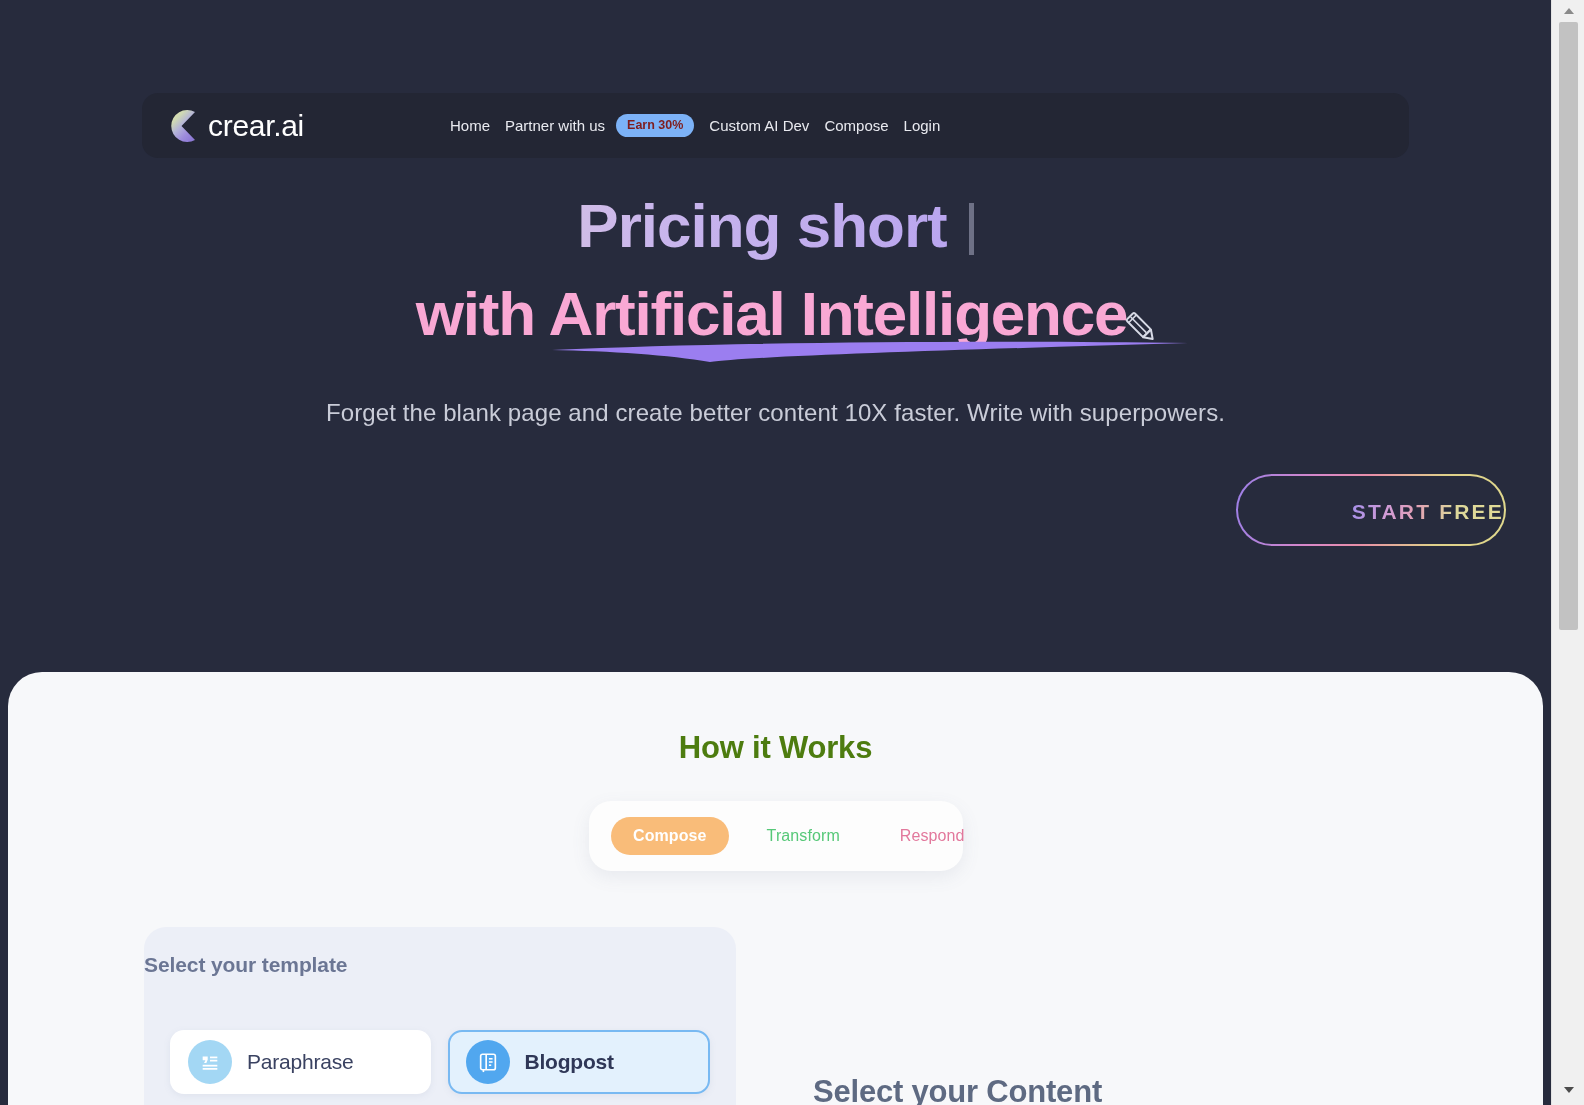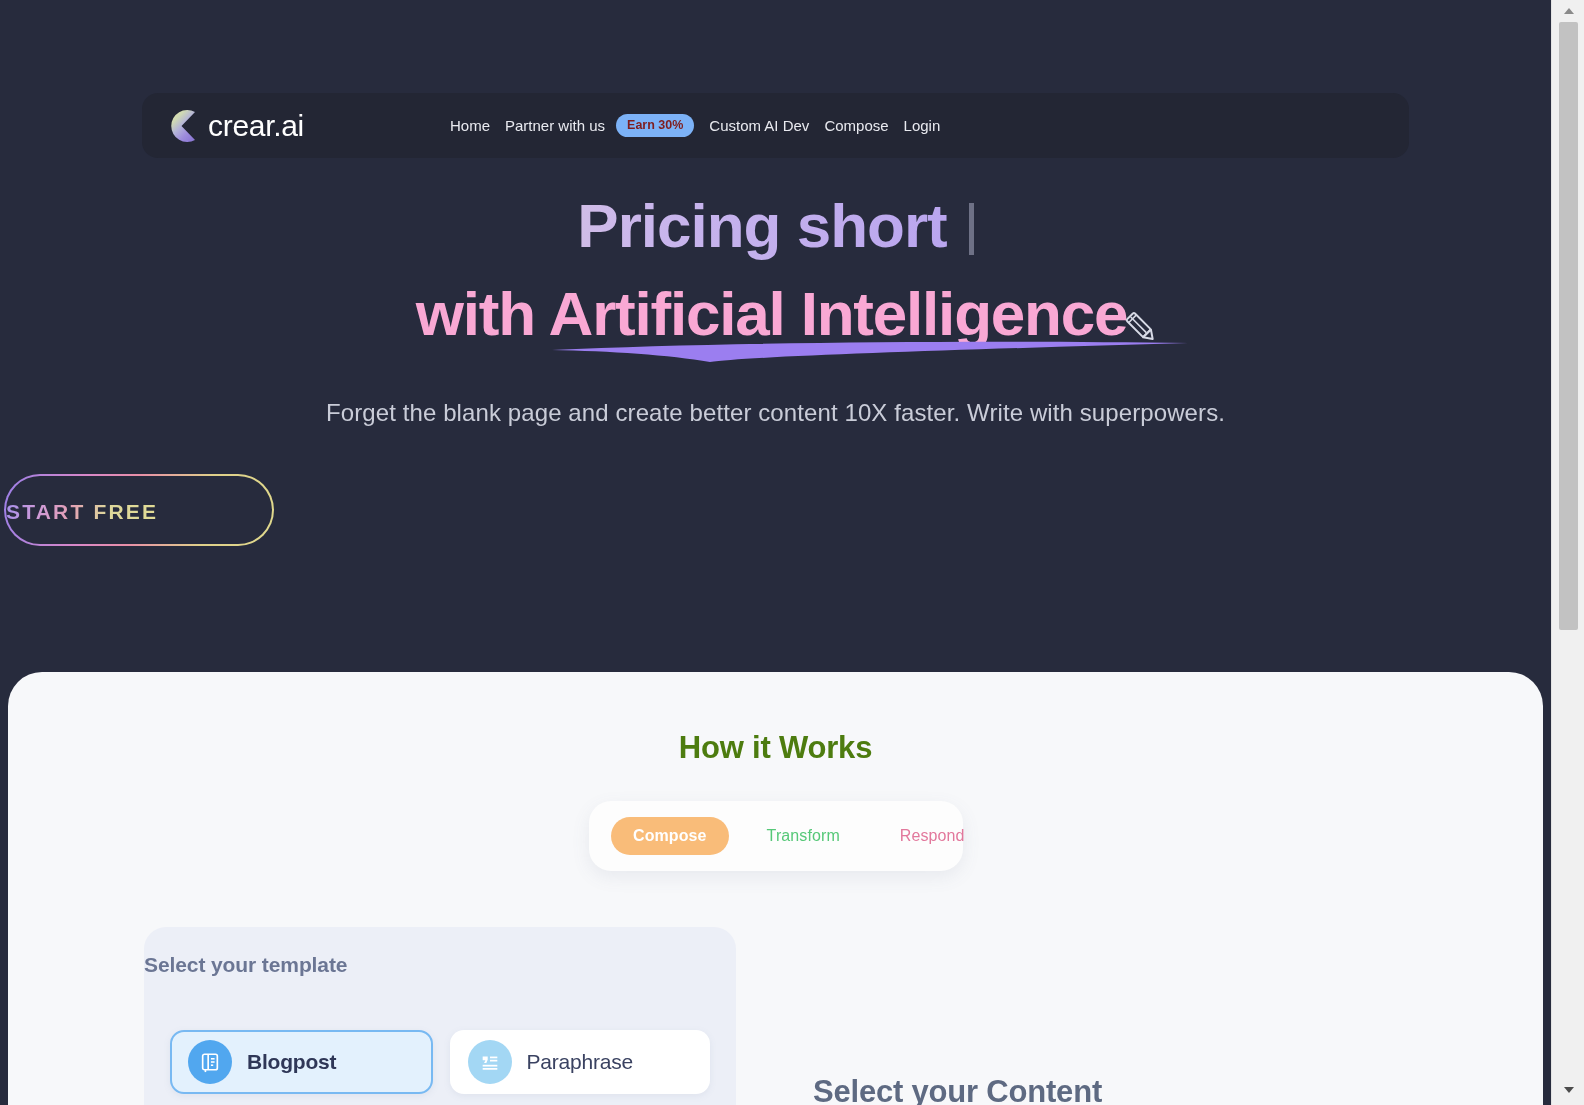--- a/index.html
+++ b/index.html
@@ -178,9 +178,9 @@
   
   .cta-wrap {
     position: absolute;
-    left: 4px; top: 474px;
+    left: 13px; top: 474px;
     width: 1493px;
-    text-align: left;
+    text-align: right;
   }
 
   .cta-btn {

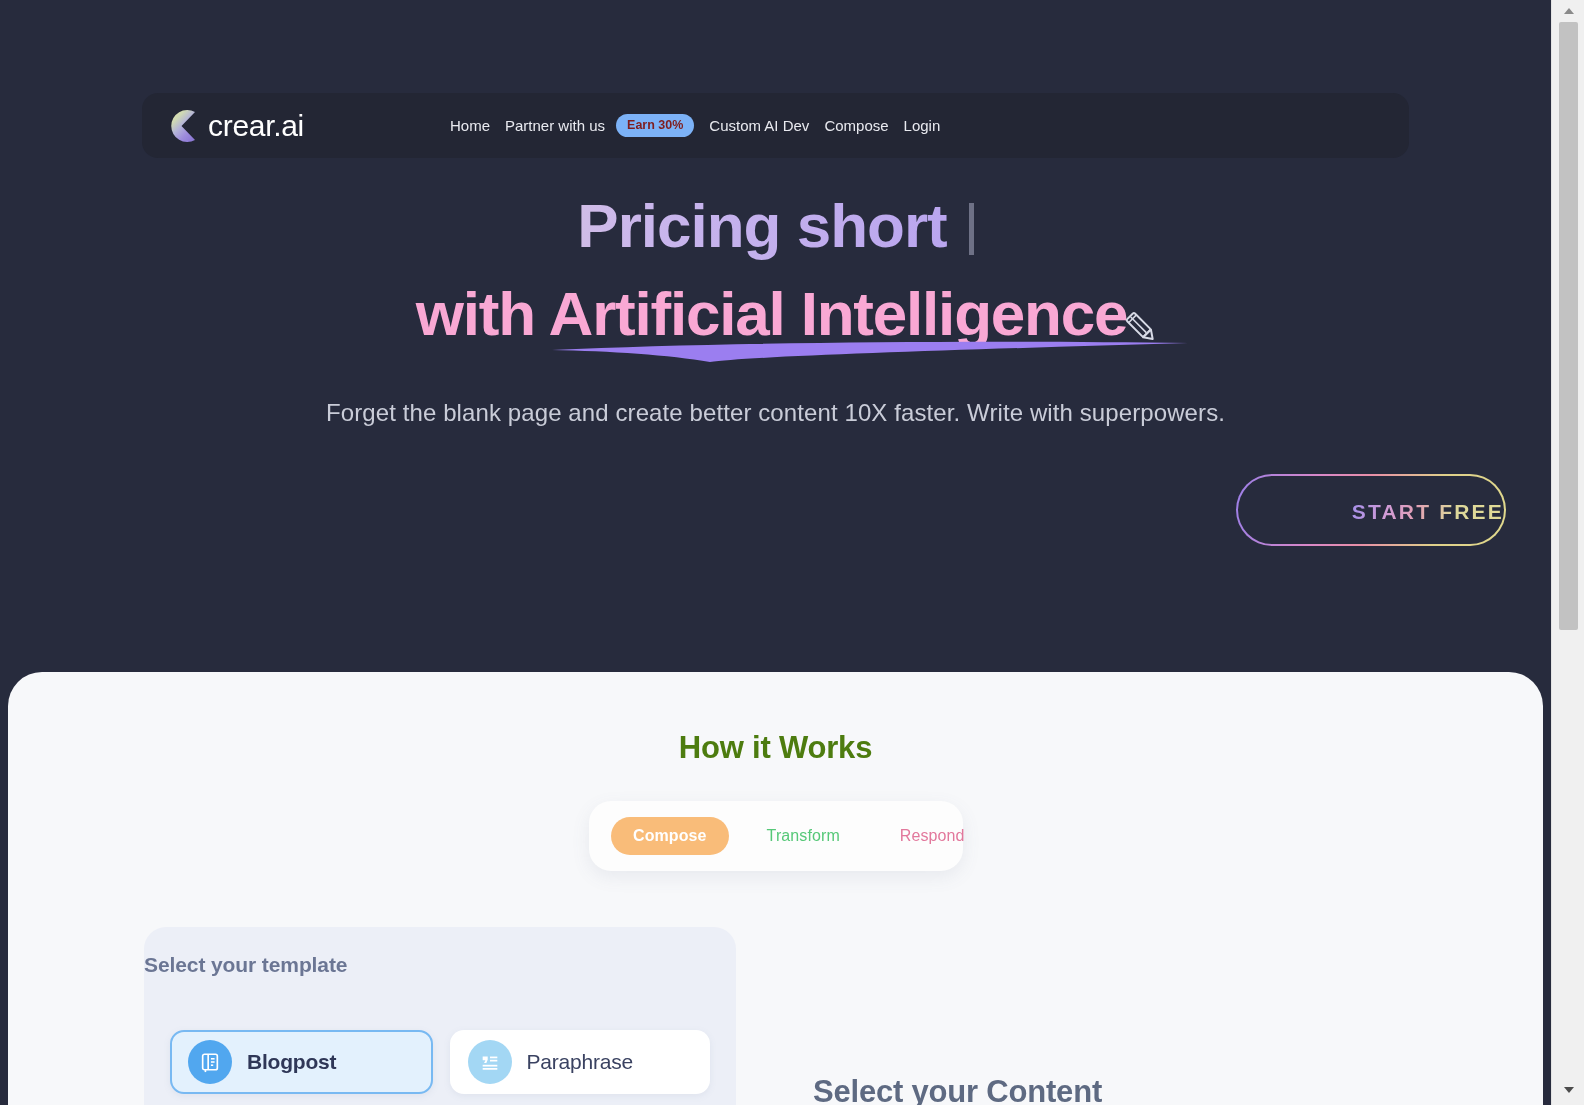--- a/index.html
+++ b/index.html
@@ -474,6 +474,19 @@
 
       <div class="template-row">
 
+        <div class="template-card">
+          <div class="tpl-icon paraphrase">
+            <svg width="22" height="22" viewBox="0 0 24 24">
+              <path d="M4 6 L4 10 L7 10 L5.5 13 L8 13 L9.5 9.5 L9.5 6 Z" fill="#ffffff"></path>
+              <line x1="12" y1="7" x2="20" y2="7" stroke="#ffffff" stroke-width="1.9"></line>
+              <line x1="12" y1="10.5" x2="20" y2="10.5" stroke="#ffffff" stroke-width="1.9"></line>
+              <line x1="4" y1="16" x2="20" y2="16" stroke="#ffffff" stroke-width="1.9"></line>
+              <line x1="4" y1="19.5" x2="20" y2="19.5" stroke="#ffffff" stroke-width="1.9"></line>
+            </svg>
+          </div>
+          <div class="tpl-label">Paraphrase</div>
+        </div>
+
         <div class="template-card selected">
           <div class="tpl-icon blogpost">
             <svg width="22" height="22" viewBox="0 0 24 24">
@@ -488,19 +501,6 @@
           <div class="tpl-label bold">Blogpost</div>
         </div>
 
-        <div class="template-card">
-          <div class="tpl-icon paraphrase">
-            <svg width="22" height="22" viewBox="0 0 24 24">
-              <path d="M4 6 L4 10 L7 10 L5.5 13 L8 13 L9.5 9.5 L9.5 6 Z" fill="#ffffff"></path>
-              <line x1="12" y1="7" x2="20" y2="7" stroke="#ffffff" stroke-width="1.9"></line>
-              <line x1="12" y1="10.5" x2="20" y2="10.5" stroke="#ffffff" stroke-width="1.9"></line>
-              <line x1="4" y1="16" x2="20" y2="16" stroke="#ffffff" stroke-width="1.9"></line>
-              <line x1="4" y1="19.5" x2="20" y2="19.5" stroke="#ffffff" stroke-width="1.9"></line>
-            </svg>
-          </div>
-          <div class="tpl-label">Paraphrase</div>
-        </div>
-
       </div>
     </div>
 

